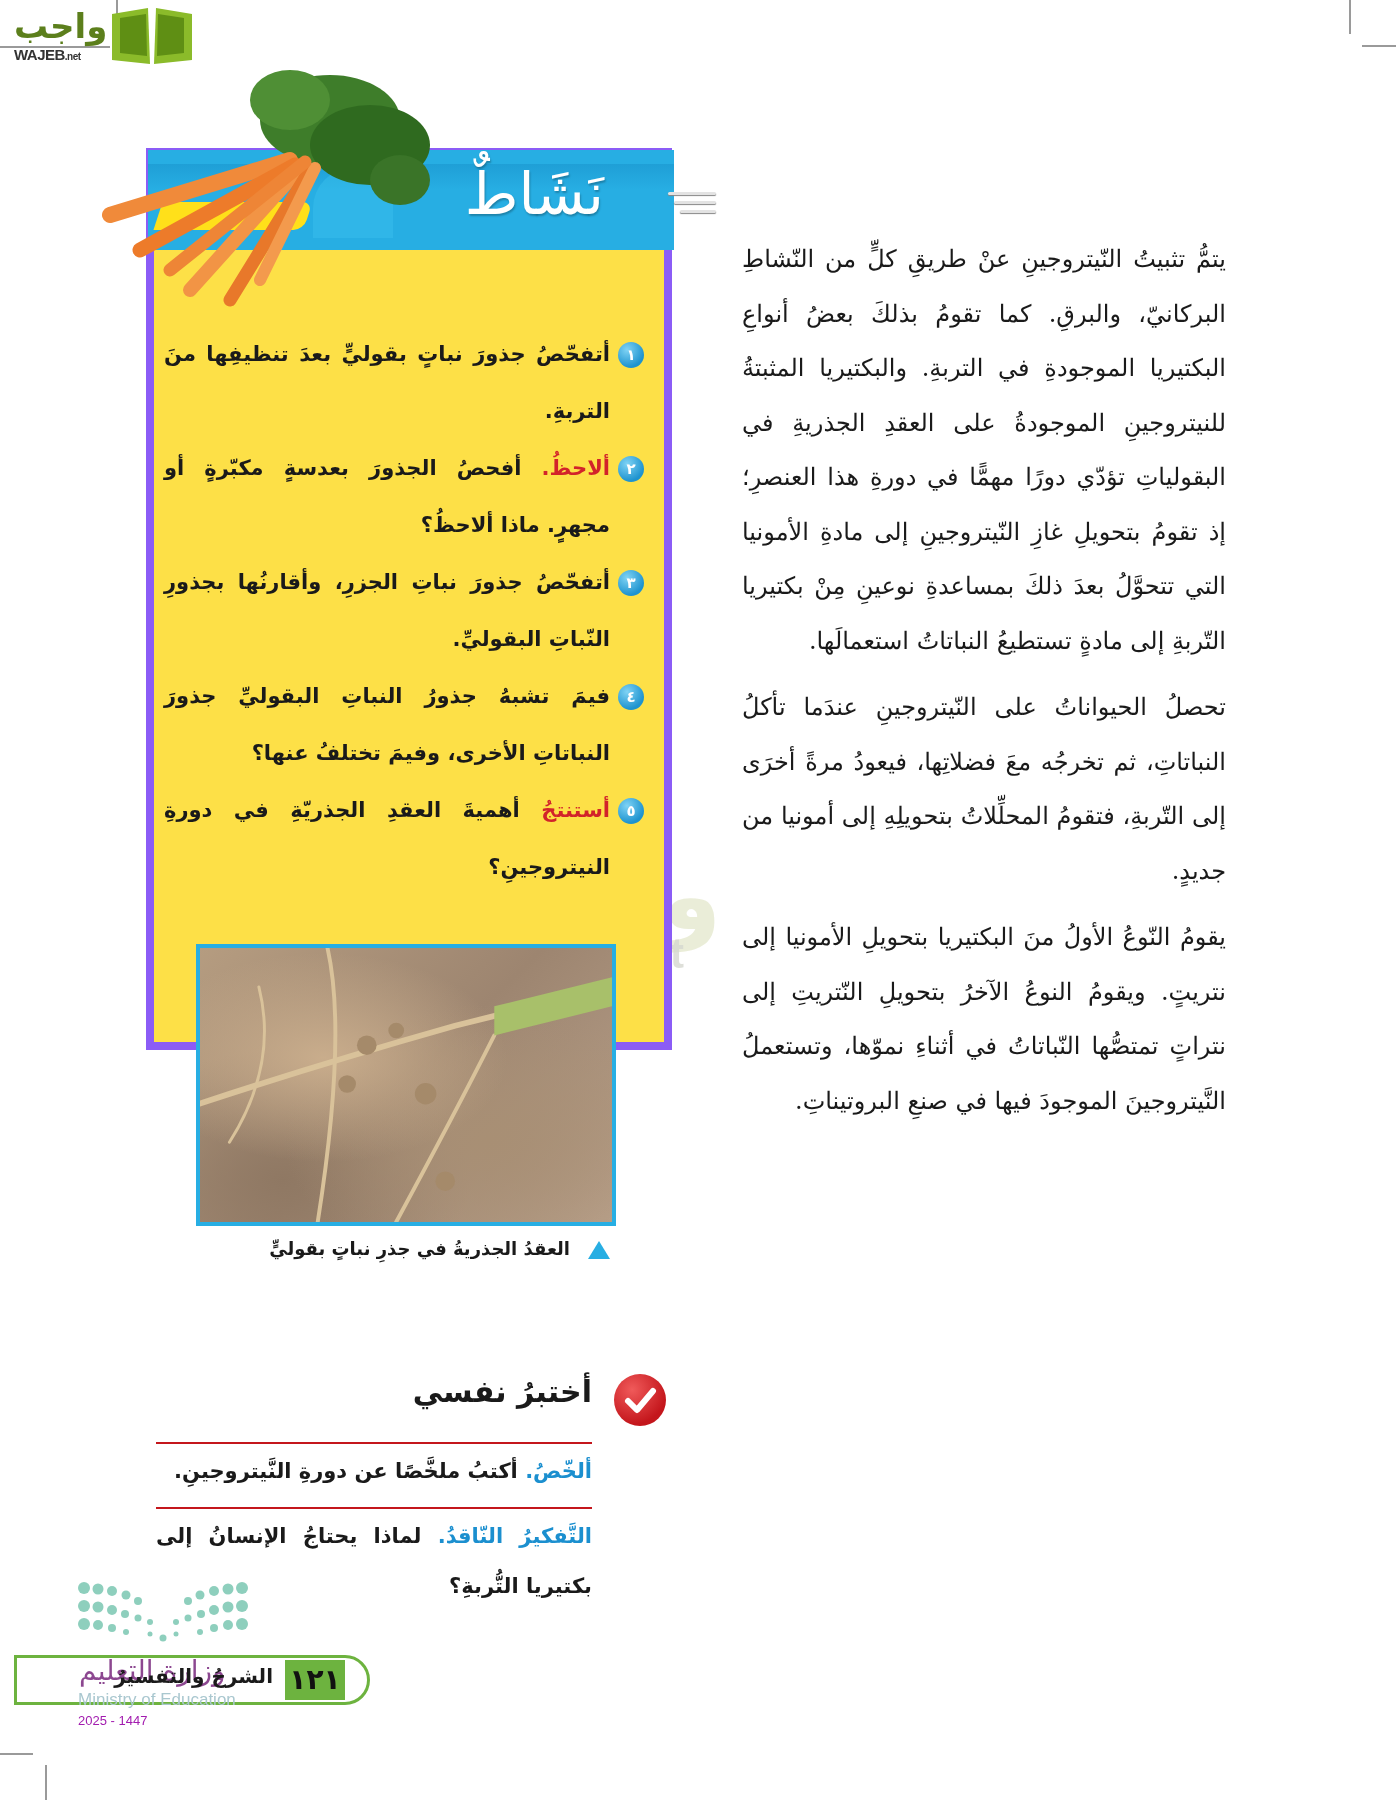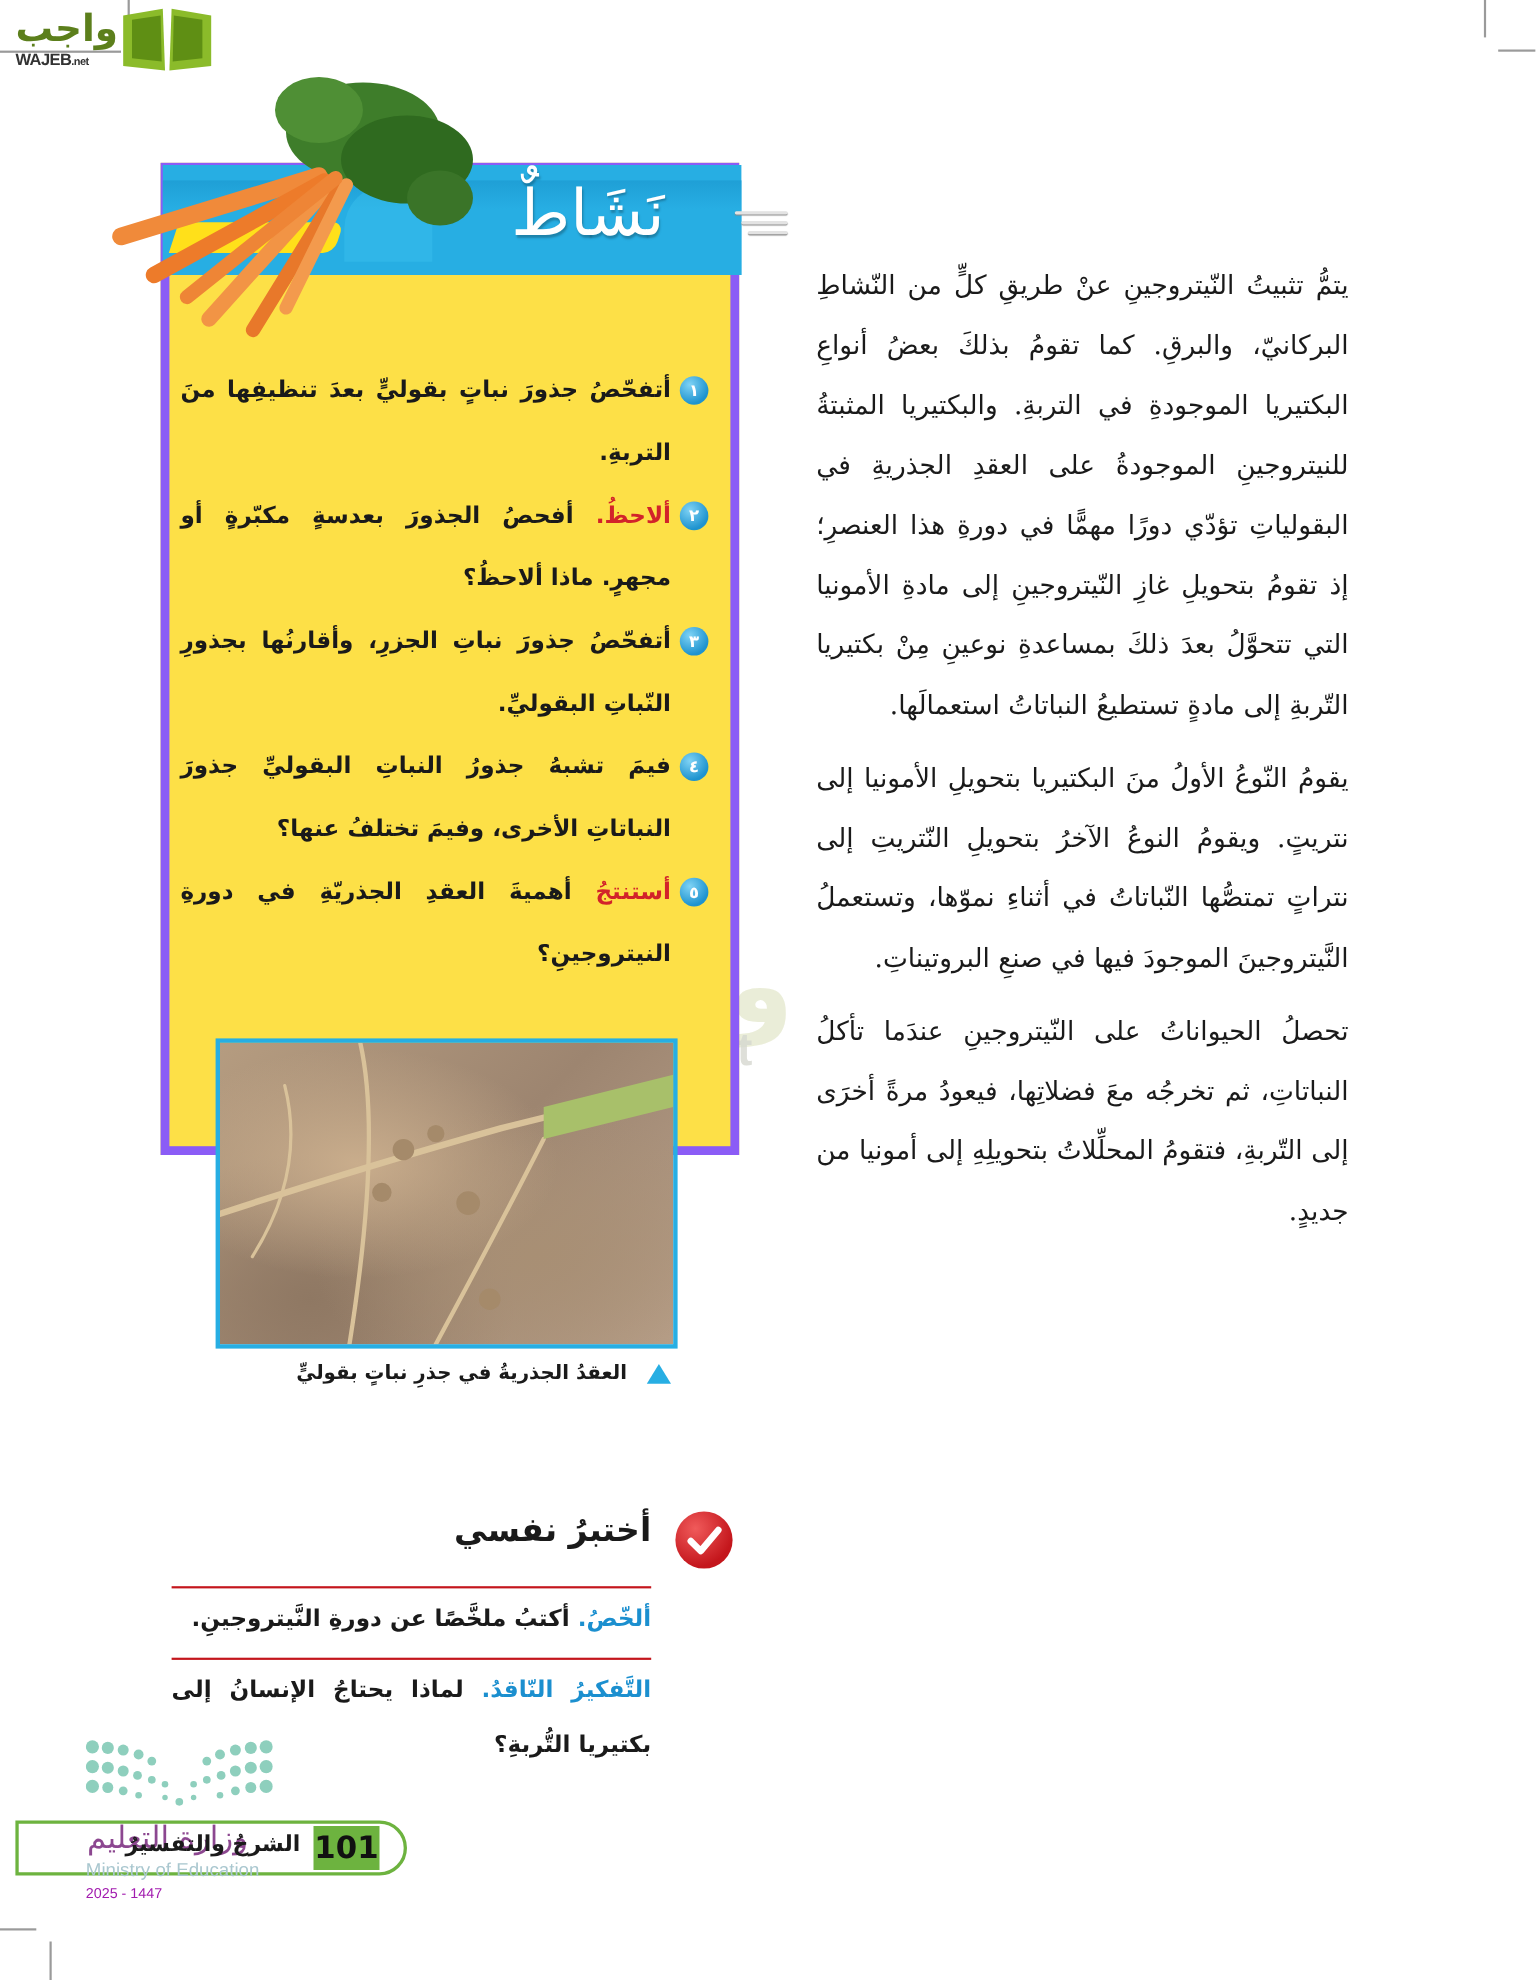--- a/index.html
+++ b/index.html
@@ -215,8 +215,8 @@
 
 <div class="abs body-col">
   <p>يتمُّ تثبيتُ النّيتروجينِ عنْ طريقِ كلٍّ من النّشاطِ البركانيّ، والبرقِ. كما تقومُ بذلكَ بعضُ أنواعِ البكتيريا الموجودةِ في التربةِ. والبكتيريا المثبتةُ للنيتروجينِ الموجودةُ على العقدِ الجذريةِ في البقولياتِ تؤدّي دورًا مهمًّا في دورةِ هذا العنصرِ؛ إذ تقومُ بتحويلِ غازِ النّيتروجينِ إلى مادةِ الأمونيا التي تتحوَّلُ بعدَ ذلكَ بمساعدةِ نوعينِ مِنْ بكتيريا التّربةِ إلى مادةٍ تستطيعُ النباتاتُ استعمالَها.</p>
+  <p>تحصلُ الحيواناتُ على النّيتروجينِ عندَما تأكلُ النباتاتِ، ثم تخرجُه معَ فضلاتِها، فيعودُ مرةً أخرَى إلى التّربةِ، فتقومُ المحلِّلاتُ بتحويلِهِ إلى أمونيا من جديدٍ.</p>
   <p>يقومُ النّوعُ الأولُ منَ البكتيريا بتحويلِ الأمونيا إلى نتريتٍ. ويقومُ النوعُ الآخرُ بتحويلِ النّتريتِ إلى نتراتٍ تمتصُّها النّباتاتُ في أثناءِ نموّها، وتستعملُ النَّيتروجينَ الموجودَ فيها في صنعِ البروتيناتِ.</p>
-  <p>تحصلُ الحيواناتُ على النّيتروجينِ عندَما تأكلُ النباتاتِ، ثم تخرجُه معَ فضلاتِها، فيعودُ مرةً أخرَى إلى التّربةِ، فتقومُ المحلِّلاتُ بتحويلِهِ إلى أمونيا من جديدٍ.</p>
 </div>
 
 <div class="abs check-icon">

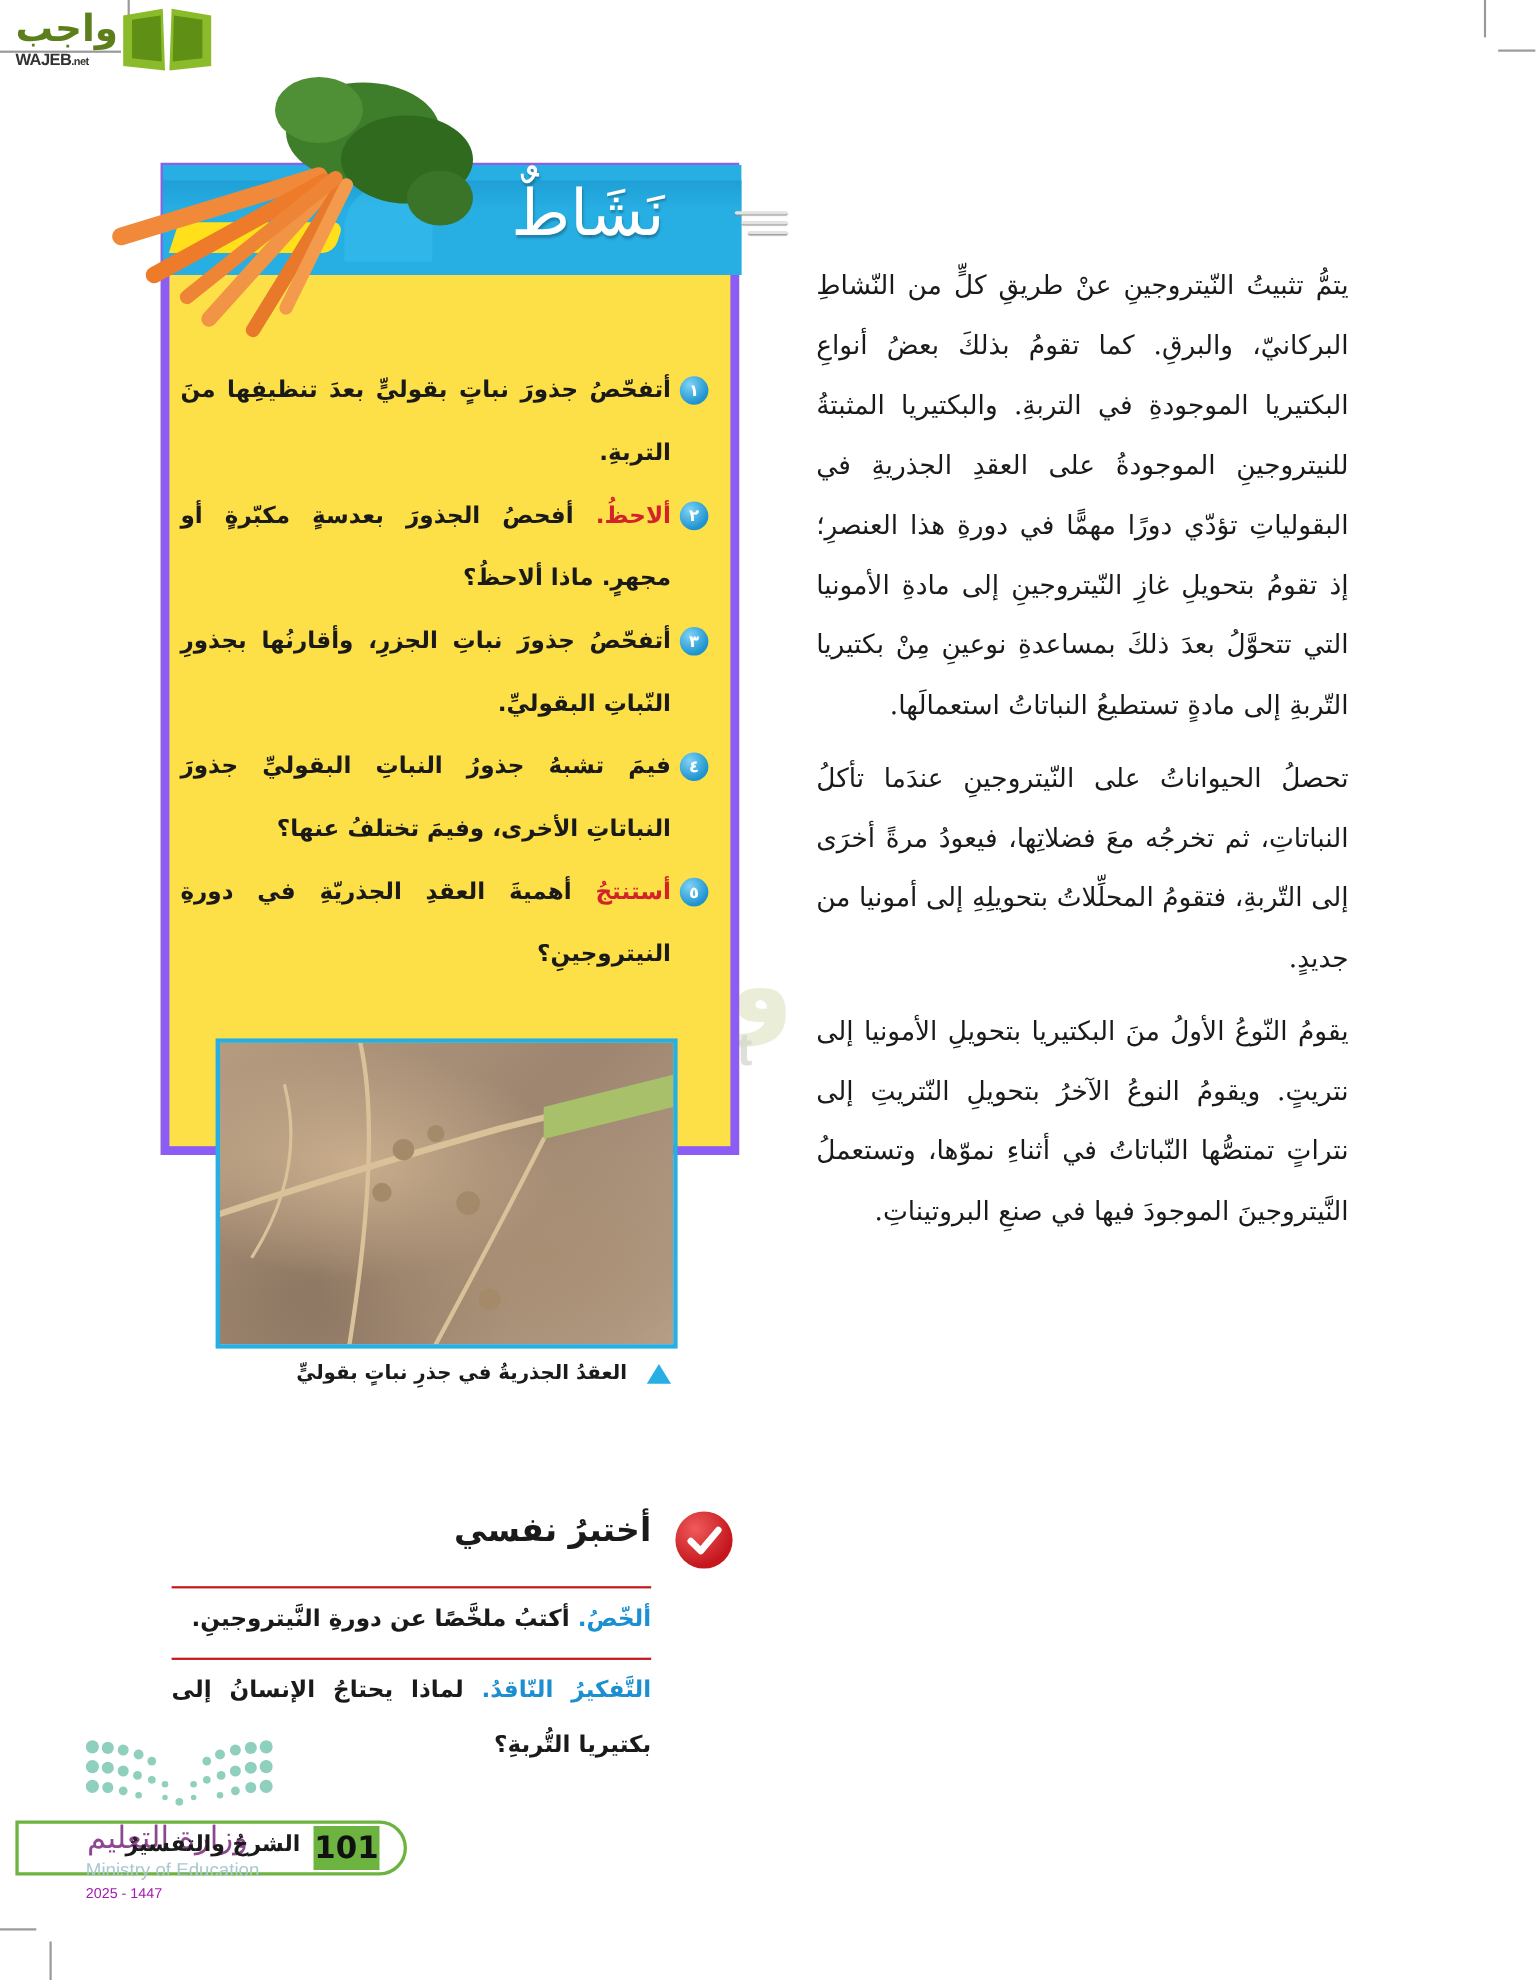--- a/index.html
+++ b/index.html
@@ -275,7 +275,7 @@
 <div class="abs footer-bar">
   <span class="moe-ar">وزارة التعليم</span>
   <span class="footer-label">الشرحُ والتفسيرُ</span>
-  <span class="page-num">101</span>
+  <span class="page-num">١٢١</span>
 </div>
 <div class="abs moe-en">Ministry of Education</div>
 <div class="abs moe-year">2025 - 1447</div>

